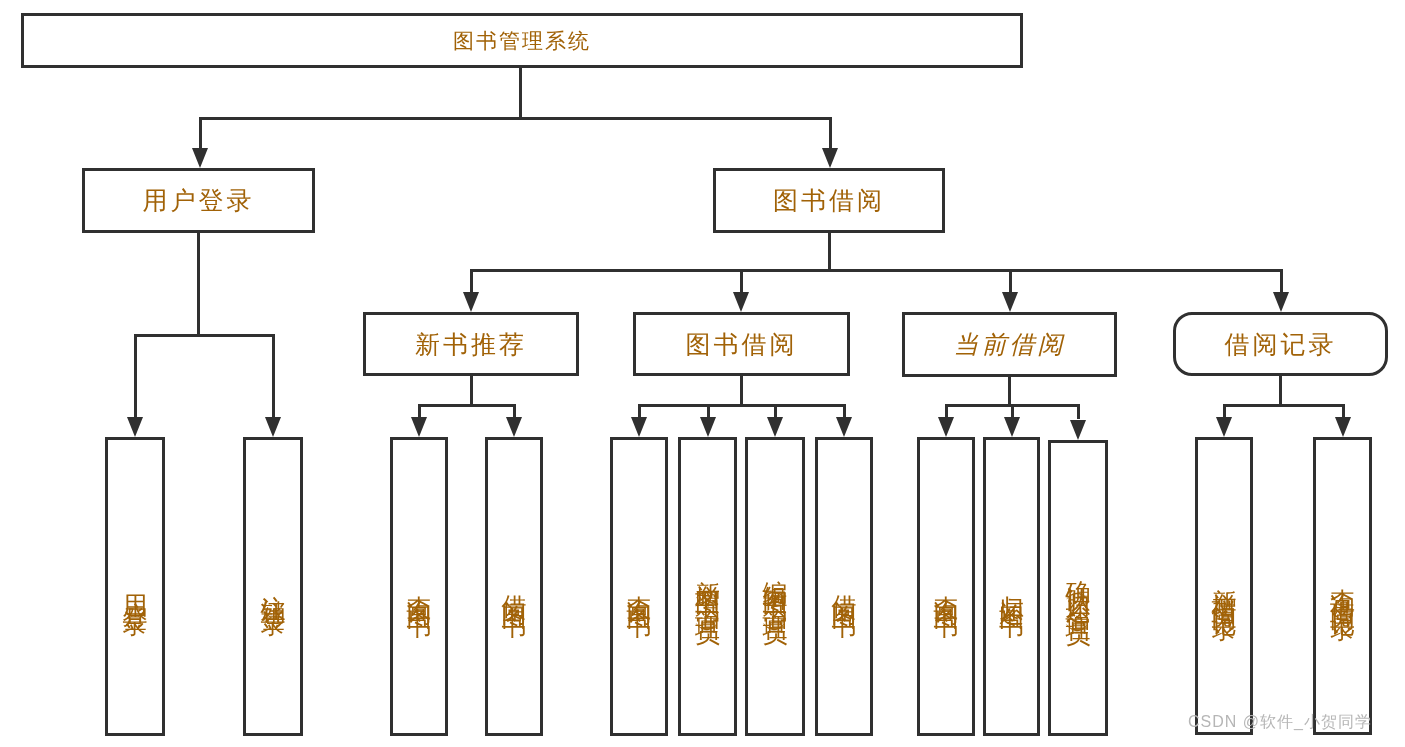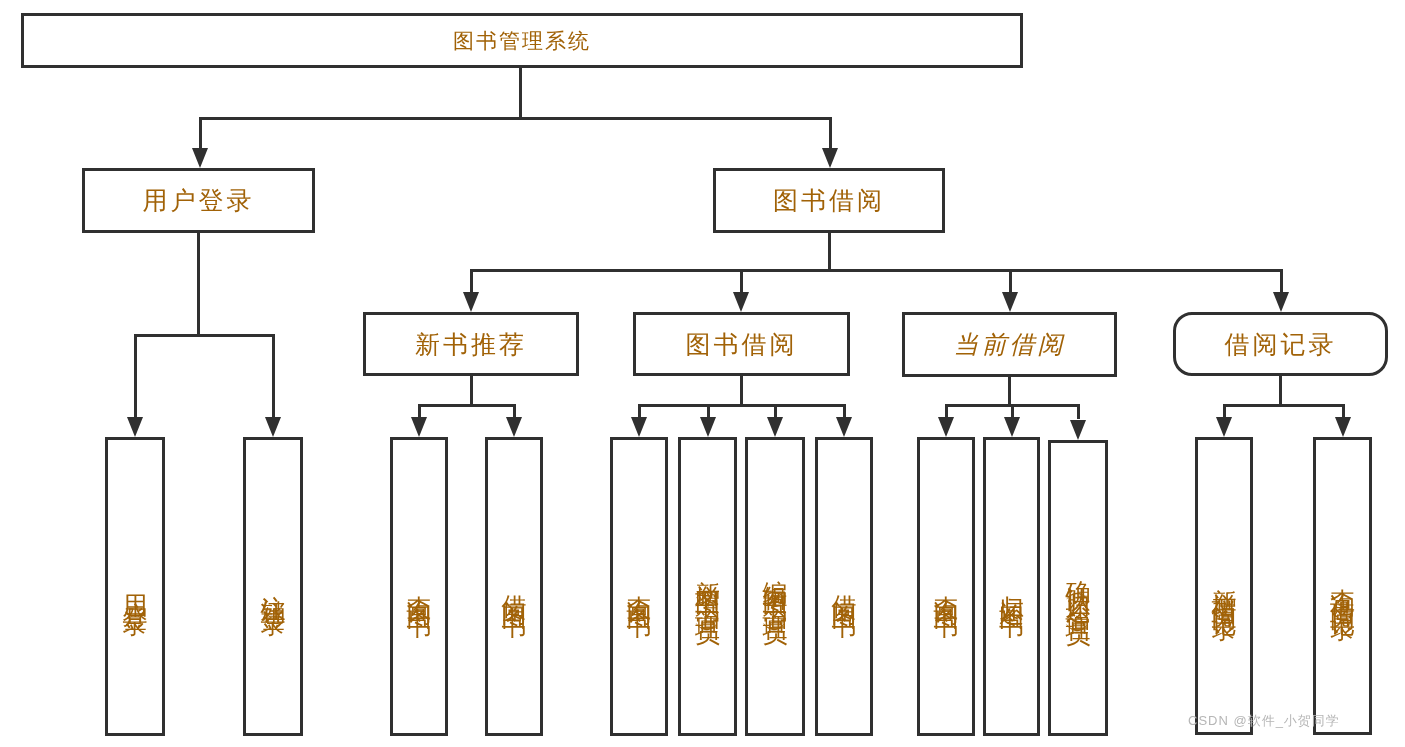--- a/index.html
+++ b/index.html
@@ -55,7 +55,7 @@
     position: absolute;
     left: 1188px;
     top: 712px;
-    font-size: 13px;
+    font-size: 16px;
     letter-spacing: 1px;
     color: #b6b6b6;
     white-space: nowrap;

